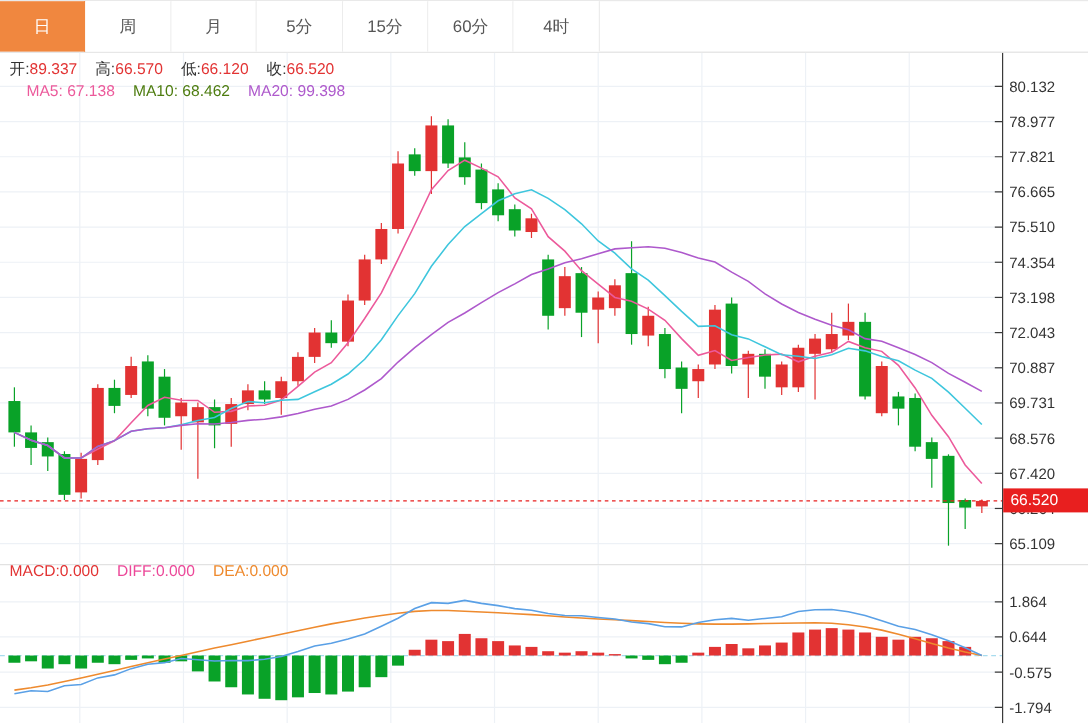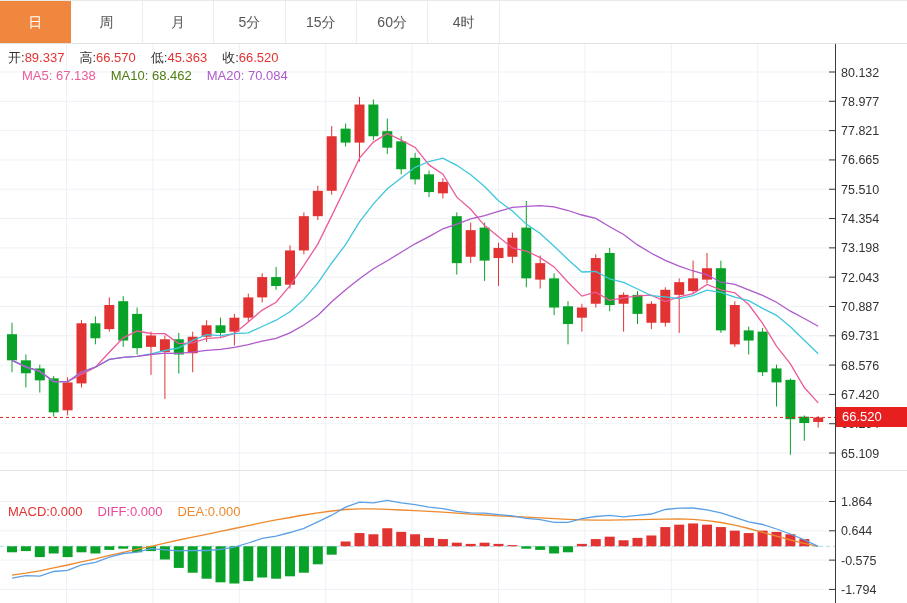--- a/index.html
+++ b/index.html
@@ -44,7 +44,7 @@
   <div id="ohlc-legend" class="lg">
     <span><span class="lbl">开:</span><span class="val-red">89.337</span></span>
     <span><span class="lbl">高:</span><span class="val-red">66.570</span></span>
-    <span><span class="lbl">低:</span><span class="val-red">45.363</span></span>
+    <span><span class="lbl">低:</span><span class="val-red">66.120</span></span>
     <span><span class="lbl">收:</span><span class="val-red">66.520</span></span>
   </div>
 

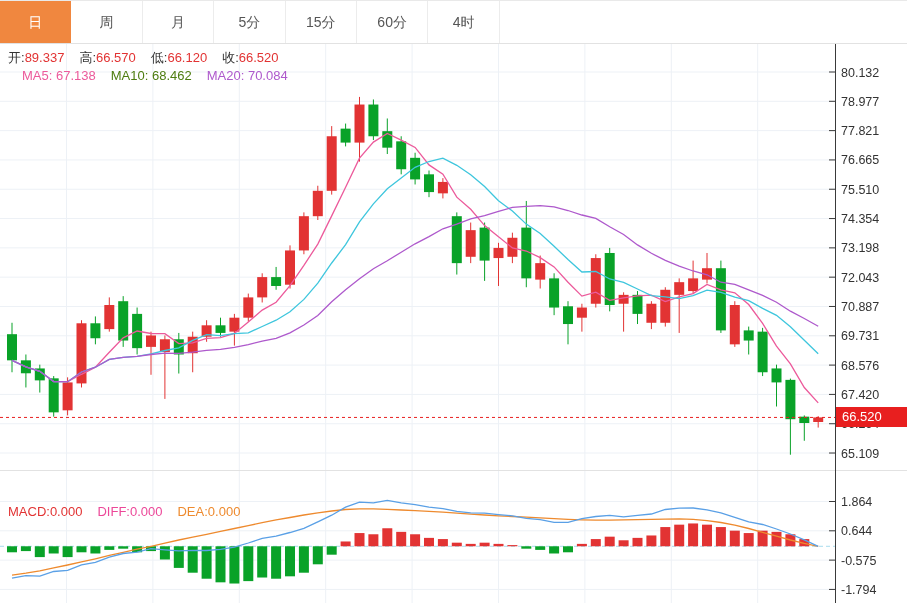--- a/index.html
+++ b/index.html
@@ -51,7 +51,7 @@
   <div id="ma-legend" class="lg">
     <span class="ma5"><span>MA5:</span> <span>67.138</span></span>
     <span class="ma10"><span>MA10:</span> <span>68.462</span></span>
-    <span class="ma20"><span>MA20:</span> <span>70.084</span></span>
+    <span class="ma20"><span>MA20:</span> <span>99.398</span></span>
   </div>
 
   <div id="macd-legend" class="lg">

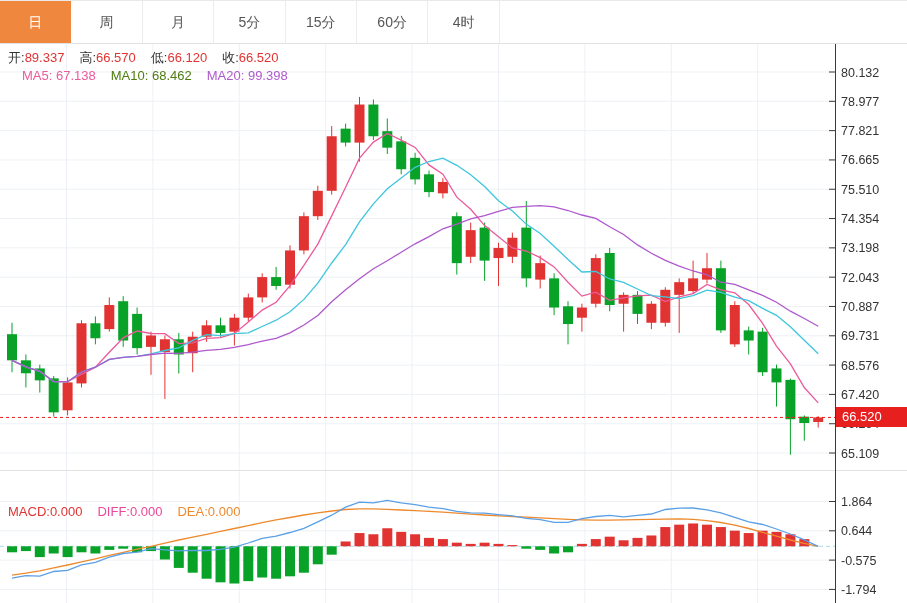--- a/index.html
+++ b/index.html
@@ -14,7 +14,7 @@
   .lg{position:absolute;display:flex;gap:15px;font-size:13px;z-index:6;white-space:nowrap;}
   #ohlc-legend{left:8px;top:49px;}
   #ma-legend{left:22px;top:68px;}
-  #macd-legend{left:8px;top:504px;}
+  #macd-legend{left:8px;top:468px;}
   .lbl{color:#333;}
   .val-red{color:#e23333;}
   .ma5{color:#ec5a9b;} .ma10{color:#4d7c0f;} .ma20{color:#ae59cc;}

